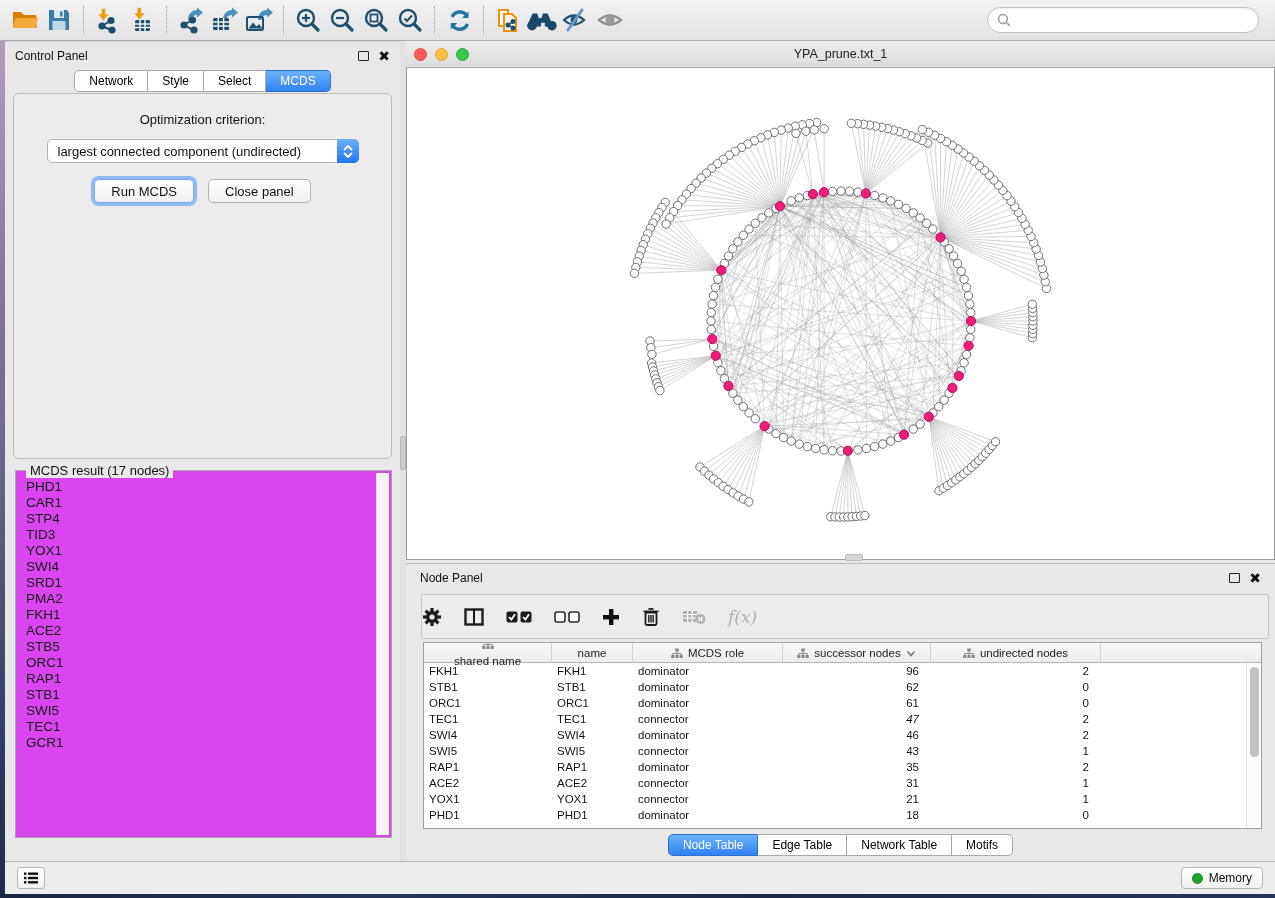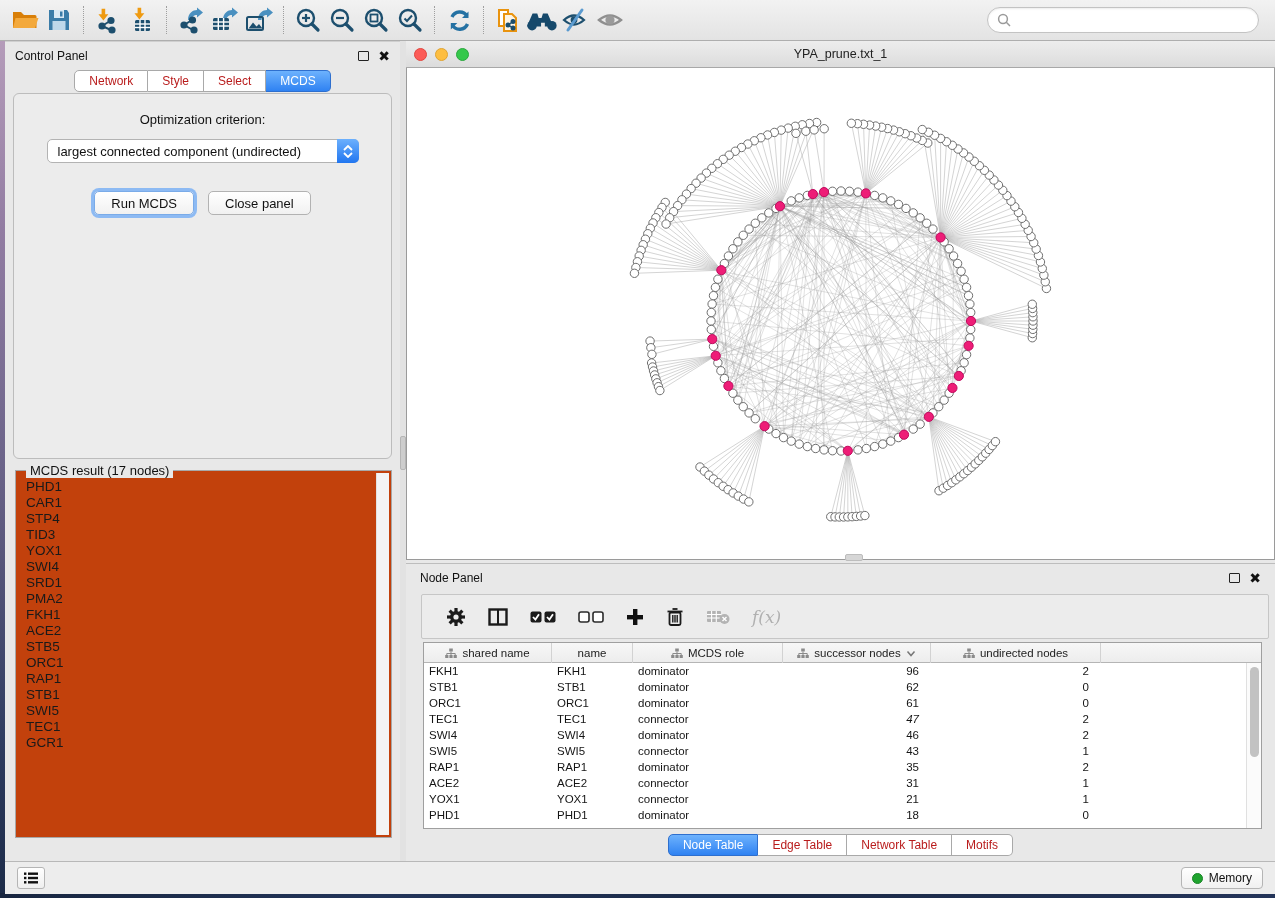--- a/index.html
+++ b/index.html
@@ -34,7 +34,7 @@
 
   .seg-row { display:flex; justify-content:center; }
   .seg { height:22px; padding:0 14px; background:#fff; border:1px solid #a9a9a9; border-left:none;
-    display:flex; align-items:center; font-size:12px; color:#b91c1c; }
+    display:flex; align-items:center; font-size:12px; color:#000000; }
   .seg:first-child { border-left:1px solid #a9a9a9; border-radius:5px 0 0 5px; }
   .seg:last-child { border-radius:0 5px 5px 0; }
   .seg.sel { background:linear-gradient(180deg,#6db2fd,#2f82f2); border-color:#2e6fce; color:#fff; }

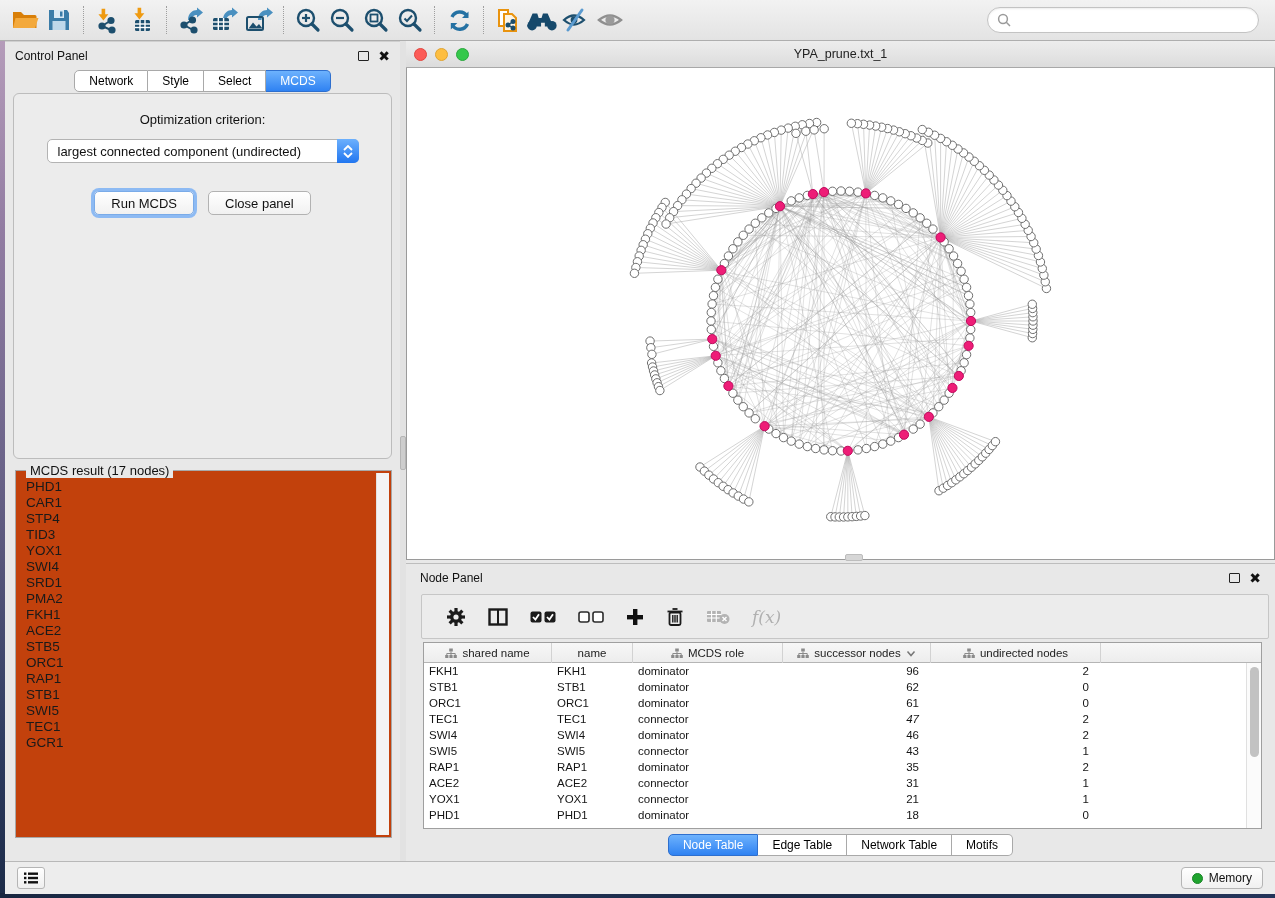--- a/index.html
+++ b/index.html
@@ -48,7 +48,7 @@
   .dd-step { position:absolute; right:-1px; top:-1px; width:22px; height:24px; border-radius:0 5px 5px 0;
     background:linear-gradient(180deg,#6cb0fd,#2176f0); display:flex; flex-direction:column; align-items:center; justify-content:center; gap:1px; }
   .dd-step svg { display:block; }
-  .btn-row { display:flex; justify-content:center; gap:14px; margin-top:28px; }
+  .btn-row { display:flex; justify-content:center; gap:14px; margin-top:16px; }
   .mac-btn { height:24px; padding:0 16px; background:linear-gradient(180deg,#ffffff,#f1f1f1); border:1px solid #b2b2b2;
     border-radius:5px; font-size:13px; color:#111; display:flex; align-items:center; }
   .mac-btn.focused { box-shadow:0 0 0 3px rgba(110,170,245,.75); border-color:#7aabe8; }

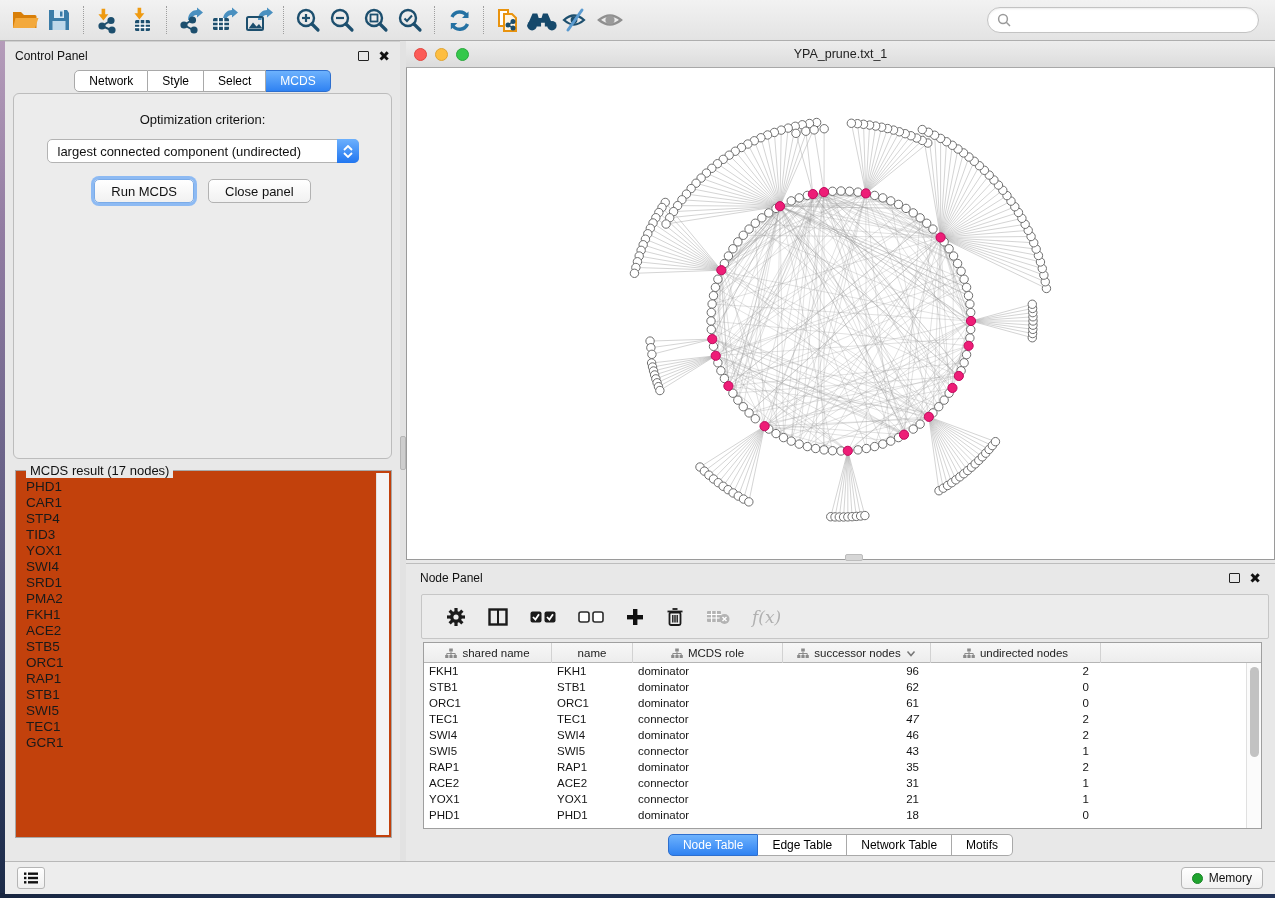--- a/index.html
+++ b/index.html
@@ -53,7 +53,7 @@
     border-radius:5px; font-size:13px; color:#111; display:flex; align-items:center; }
   .mac-btn.focused { box-shadow:0 0 0 3px rgba(110,170,245,.75); border-color:#7aabe8; }
 
-  .groupbox { position:absolute; left:10px; right:8px; top:428px; height:368px; border:1px solid #a8a8a8; background:#c2410c; }
+  .groupbox { position:absolute; left:10px; right:8px; top:428px; height:368px; border:1px solid #a8a8a8; background:#d946ef; }
   .groupbox-legend { position:absolute; top:-8px; left:10px; background:#e8e8e8; padding:0 4px; font-size:13px; color:#111; }
   .mcds-list { position:absolute; inset:2px 16px 2px 2px; overflow:hidden; font-size:13.5px; line-height:16px; padding:6px 0 0 8px; }
   .mcds-scroll { position:absolute; top:2px; right:2px; bottom:2px; width:13px; background:#f4f4f4; border-left:1px solid #e2e2e2; }

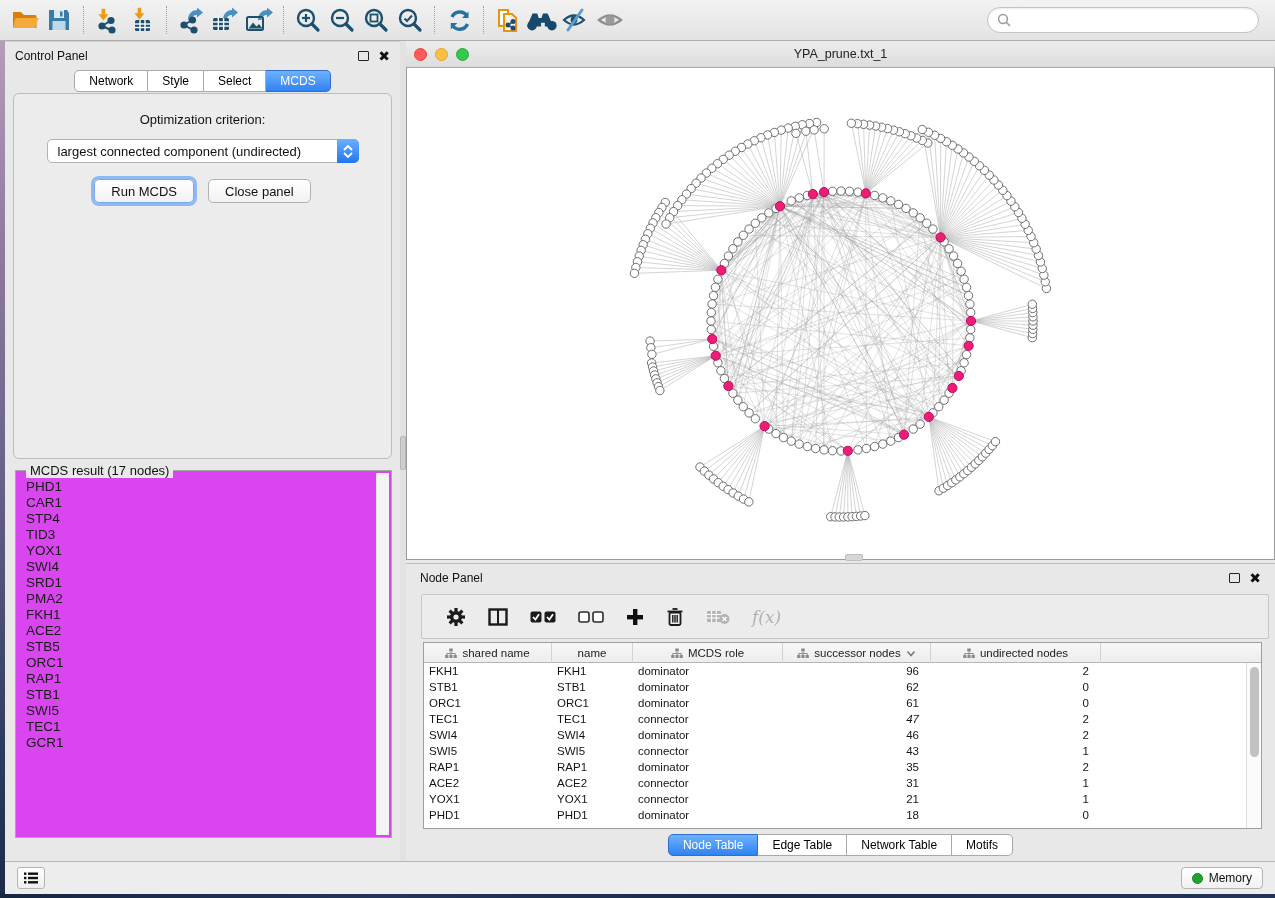--- a/index.html
+++ b/index.html
@@ -78,7 +78,7 @@
   
   .table-panel { position:absolute; left:406px; top:563px; width:869px; height:298px; background:#e8e8e8; border-top:1px solid #bdbdbd; }
   .tp-toolbar { position:absolute; left:15px; right:6px; top:30px; height:45px; background:#ececec;
-    border:1px solid #c6c6c6; border-radius:2px; display:flex; align-items:center; padding:0 24px; gap:22px; }
+    border:1px solid #c6c6c6; border-radius:2px; display:flex; align-items:center; padding:0 0; gap:22px; }
   .tp-ico { display:flex; align-items:center; justify-content:center; }
   .fx { font-family:"DejaVu Serif","Liberation Serif",serif; font-style:italic; font-size:17px; color:#b0b0b0; }
 

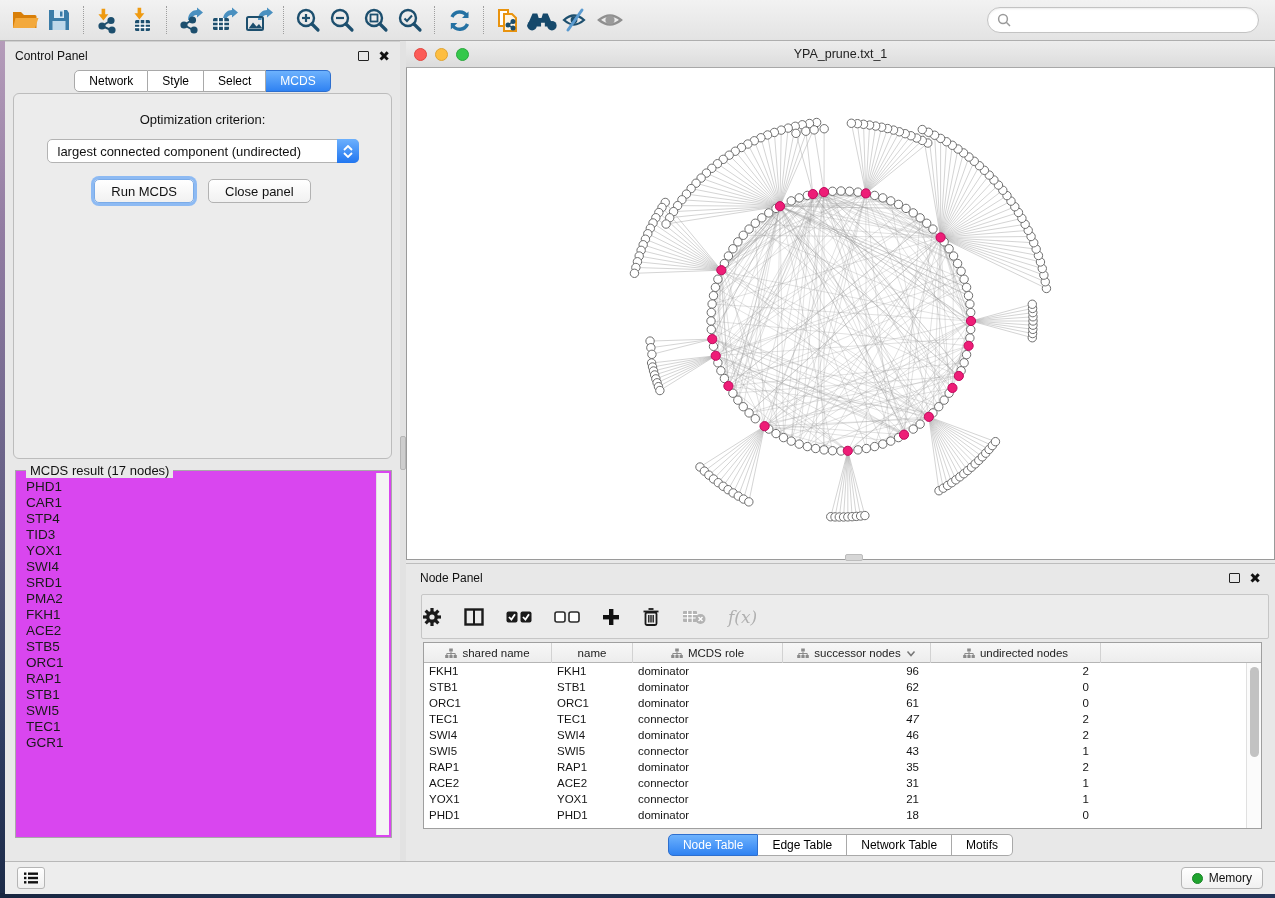--- a/index.html
+++ b/index.html
@@ -1080,7 +1080,7 @@
 
     <div class="tbl">
       <div class="tbl-head" id="tbl-head">
-          <div class="th" style="width: 128px;">
+          <div class="th" style="width: 128px; flex-direction: column;">
             <span style="display:flex">
               <svg width="12" height="11" viewBox="0 0 12 11" style="flex:none">
                 <g fill="#8a8a8a">

